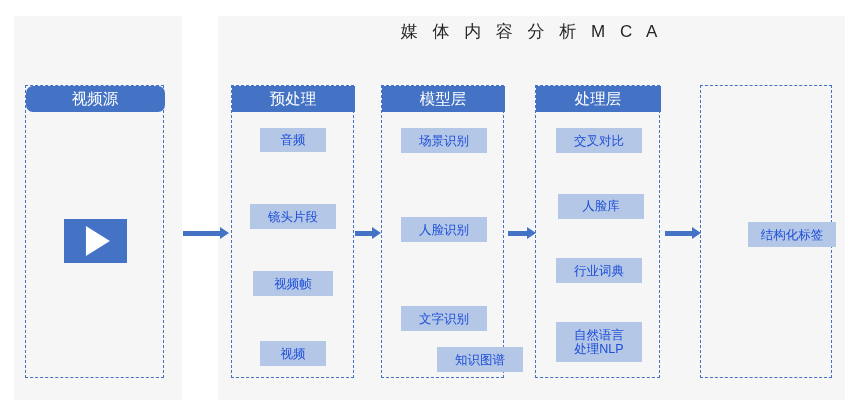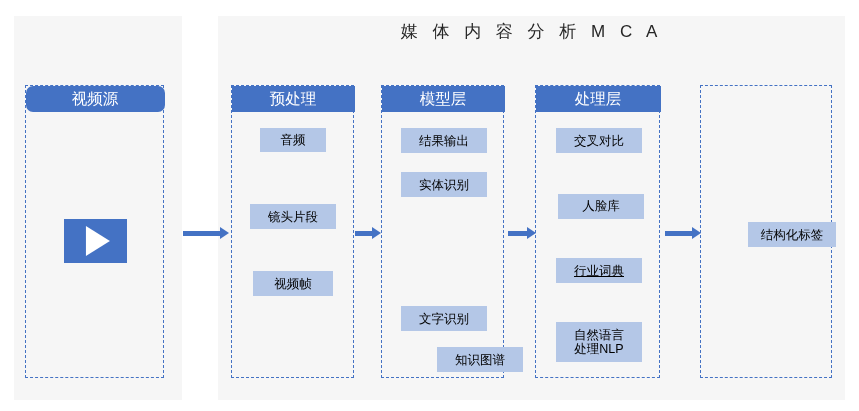--- a/index.html
+++ b/index.html
@@ -51,7 +51,7 @@
   .item{
     position:absolute;
     background:#B4C7E7;
-    color:#000000;
+    color:#1d4ed8;
     font-size:12.5px;
     text-align:center;
     display:flex;

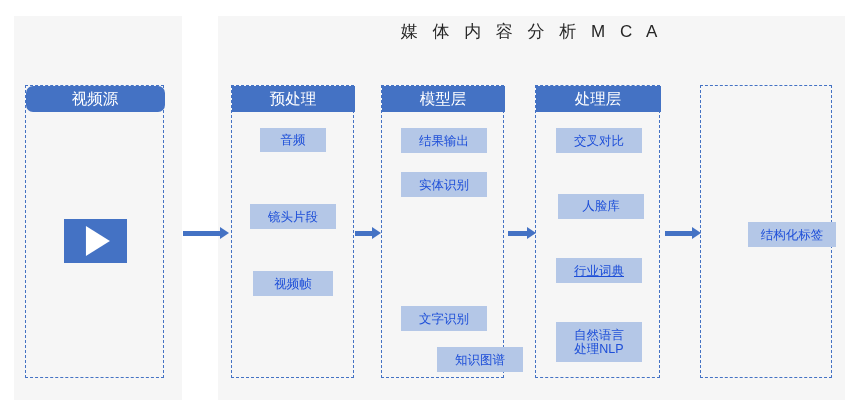--- a/index.html
+++ b/index.html
@@ -117,7 +117,7 @@
 
   <div class="col" style="left:381px;top:85px;width:123px;height:293px;">
     <div class="col-header" style="width:123px;">模型层</div>
-    <div class="item" style="left:19px;top:42px;width:86px;height:25px;">结果输出</div>
+    <div class="item" style="left:19px;top:42px;width:86px;height:25px;">场景识别</div>
     <div class="item" style="left:19px;top:86px;width:86px;height:25px;">实体识别</div>
     <div class="item" style="left:19px;top:220px;width:86px;height:25px;">文字识别</div>
     <div class="item" style="left:19px;top:261px;width:86px;height:25px;margin-left:36px;">知识图谱</div>

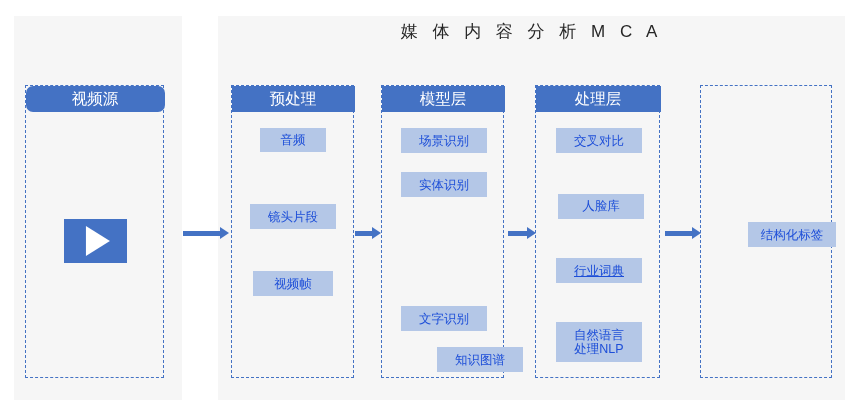--- a/index.html
+++ b/index.html
@@ -118,7 +118,6 @@
   <div class="col" style="left:381px;top:85px;width:123px;height:293px;">
     <div class="col-header" style="width:123px;">模型层</div>
     <div class="item" style="left:19px;top:42px;width:86px;height:25px;">场景识别</div>
-    <div class="item" style="left:19px;top:86px;width:86px;height:25px;">实体识别</div>
     <div class="item" style="left:19px;top:220px;width:86px;height:25px;">文字识别</div>
     <div class="item" style="left:19px;top:261px;width:86px;height:25px;margin-left:36px;">知识图谱</div>
   </div>

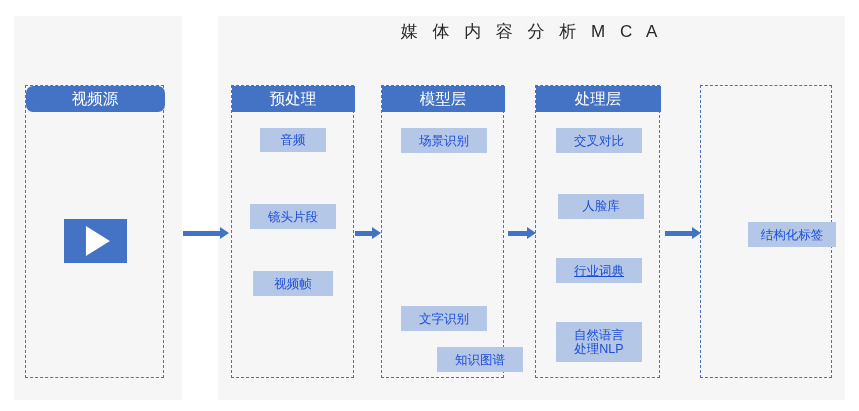--- a/index.html
+++ b/index.html
@@ -118,6 +118,7 @@
   <div class="col" style="left:381px;top:85px;width:123px;height:293px;">
     <div class="col-header" style="width:123px;">模型层</div>
     <div class="item" style="left:19px;top:42px;width:86px;height:25px;">场景识别</div>
+    <div class="item" style="left:19px;top:131px;width:86px;height:25px;">人脸识别</div>
     <div class="item" style="left:19px;top:220px;width:86px;height:25px;">文字识别</div>
     <div class="item" style="left:19px;top:261px;width:86px;height:25px;margin-left:36px;">知识图谱</div>
   </div>

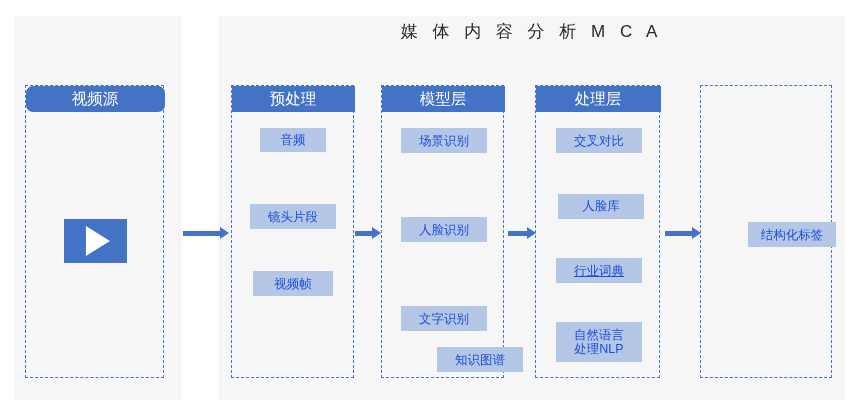--- a/index.html
+++ b/index.html
@@ -127,7 +127,7 @@
     <div class="col-header" style="width:125px;">处理层</div>
     <div class="item" style="left:20px;top:42px;width:86px;height:25px;">交叉对比</div>
     <div class="item" style="left:22px;top:108px;width:86px;height:25px;font-family:Liberation Mono, monospace;">人脸库</div>
-    <div class="item" style="left:20px;top:172px;width:86px;height:25px;text-decoration:underline;">行业词典</div>
+    <div class="item" style="left:20px;top:172px;width:86px;height:25px;">行业词典</div>
     <div class="item" style="left:20px;top:236px;width:86px;height:40px;">自然语言
 处理NLP</div>
   </div>

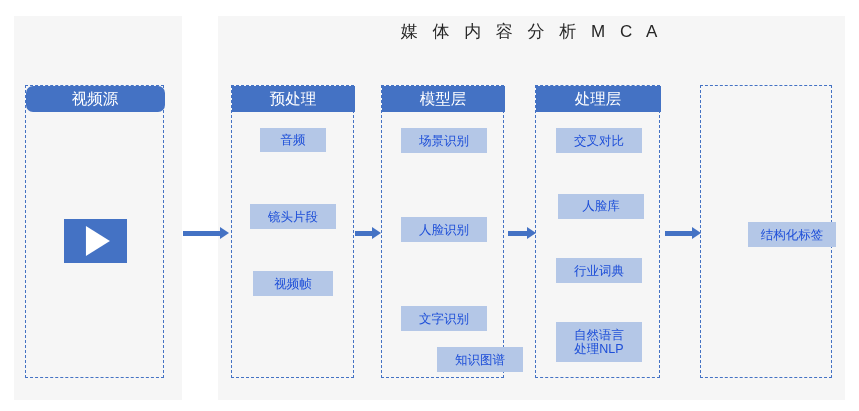--- a/index.html
+++ b/index.html
@@ -113,6 +113,7 @@
     <div class="item" style="left:28px;top:42px;width:66px;height:24px;">音频</div>
     <div class="item" style="left:18px;top:118px;width:86px;height:25px;">镜头片段</div>
     <div class="item" style="left:21px;top:185px;width:80px;height:25px;">视频帧</div>
+    <div class="item" style="left:28px;top:255px;width:66px;height:25px;">视频</div>
   </div>
 
   <div class="col" style="left:381px;top:85px;width:123px;height:293px;">

